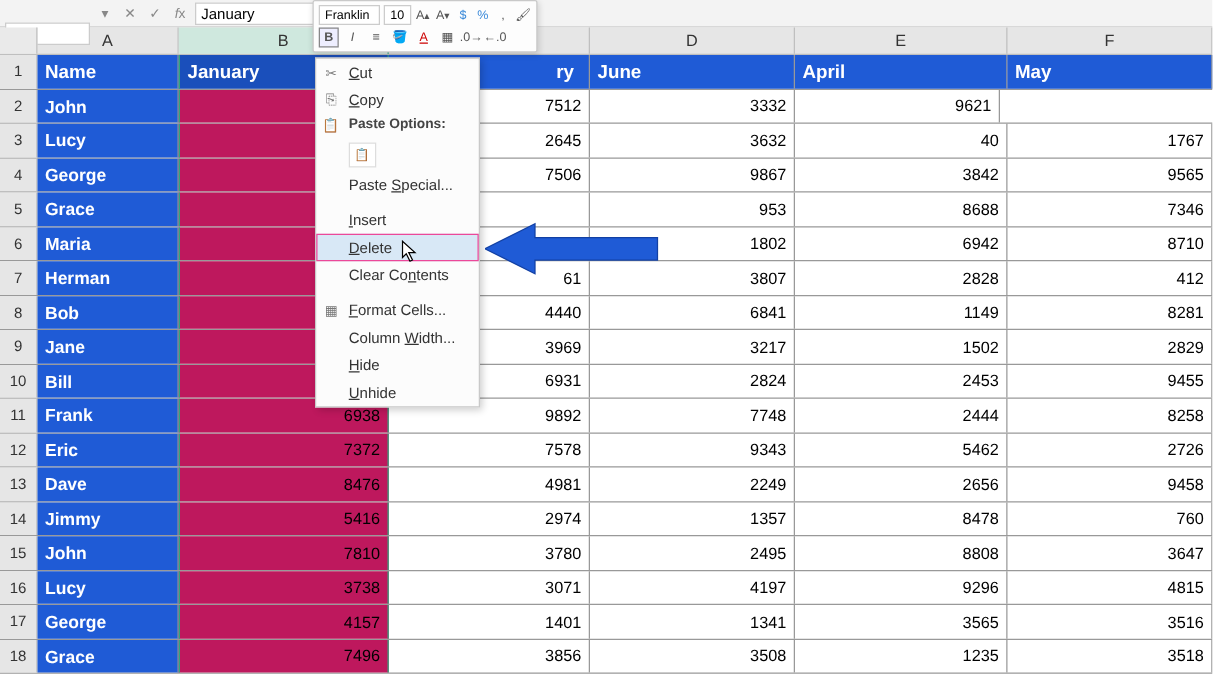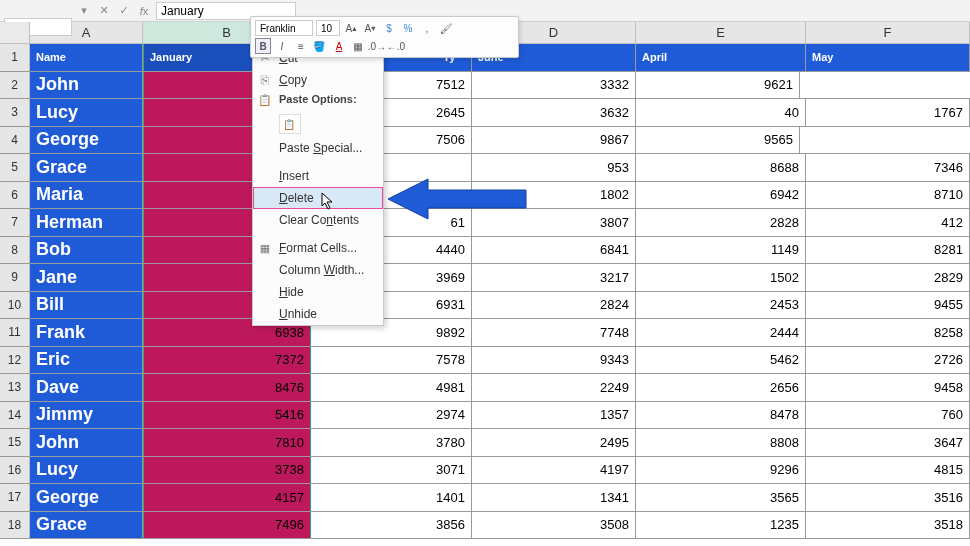--- a/index.html
+++ b/index.html
@@ -60,9 +60,9 @@
   
   .mini-toolbar {
     position: absolute;
-    top: 16px;
+    top: 0;
     left: 250px;
-    width: 269px;
+    width: 180px;
     background: #fdfdfd;
     border: 1px solid #c9c9c9;
     border-radius: 2px;

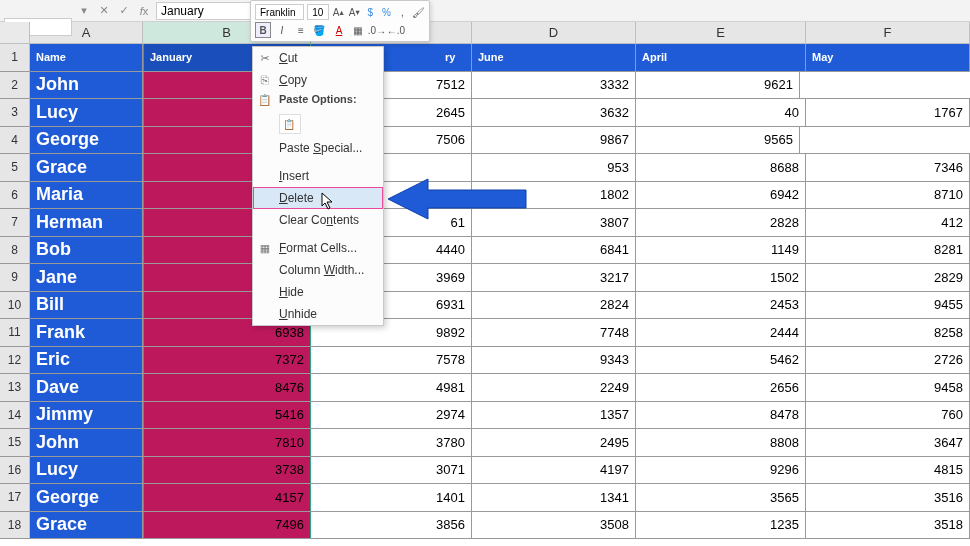--- a/index.html
+++ b/index.html
@@ -137,7 +137,7 @@
     background: #1f5bd6;
     color: #fff;
     font-weight: bold;
-    font-size: 11px;
+    font-size: 15px;
   }
   .name-cell {
     background: #1f5bd6;

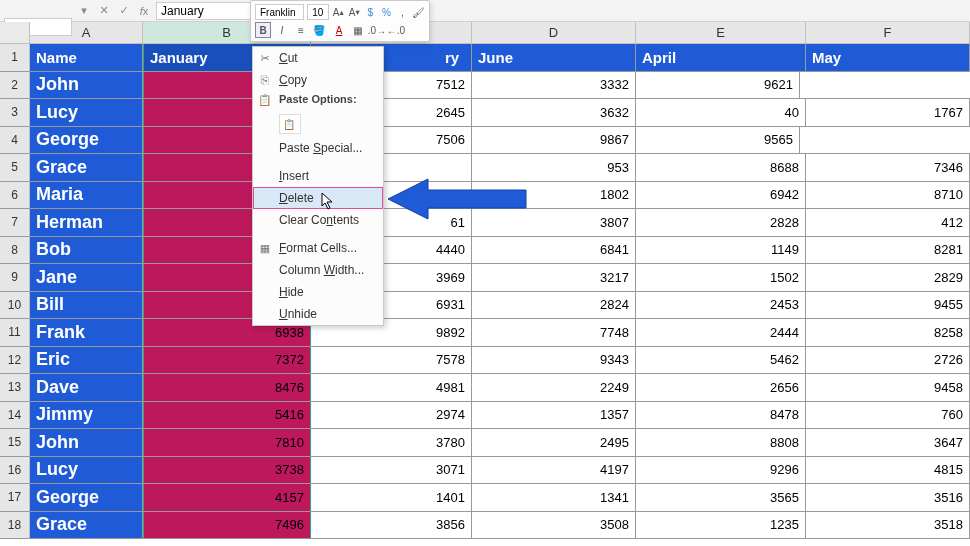--- a/index.html
+++ b/index.html
@@ -143,7 +143,7 @@
     background: #1f5bd6;
     color: #fff;
     font-weight: bold;
-    font-size: 18px;
+    font-size: 14px;
   }
   .sel-col {
     background: #be185d;

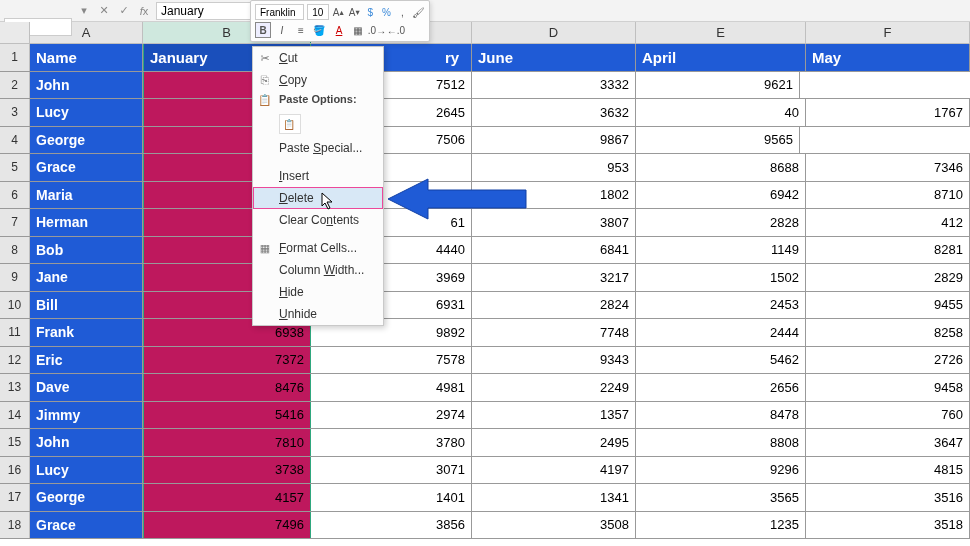--- a/index.html
+++ b/index.html
@@ -282,6 +282,7 @@
     <div class="cell colB num sel-col"></div>
     <div class="cell colC num">7506</div>
     <div class="cell colD num">9867</div>
+    <div class="cell colE num">3842</div>
     <div class="cell colF num">9565</div>
   </div>
   <div class="row">

